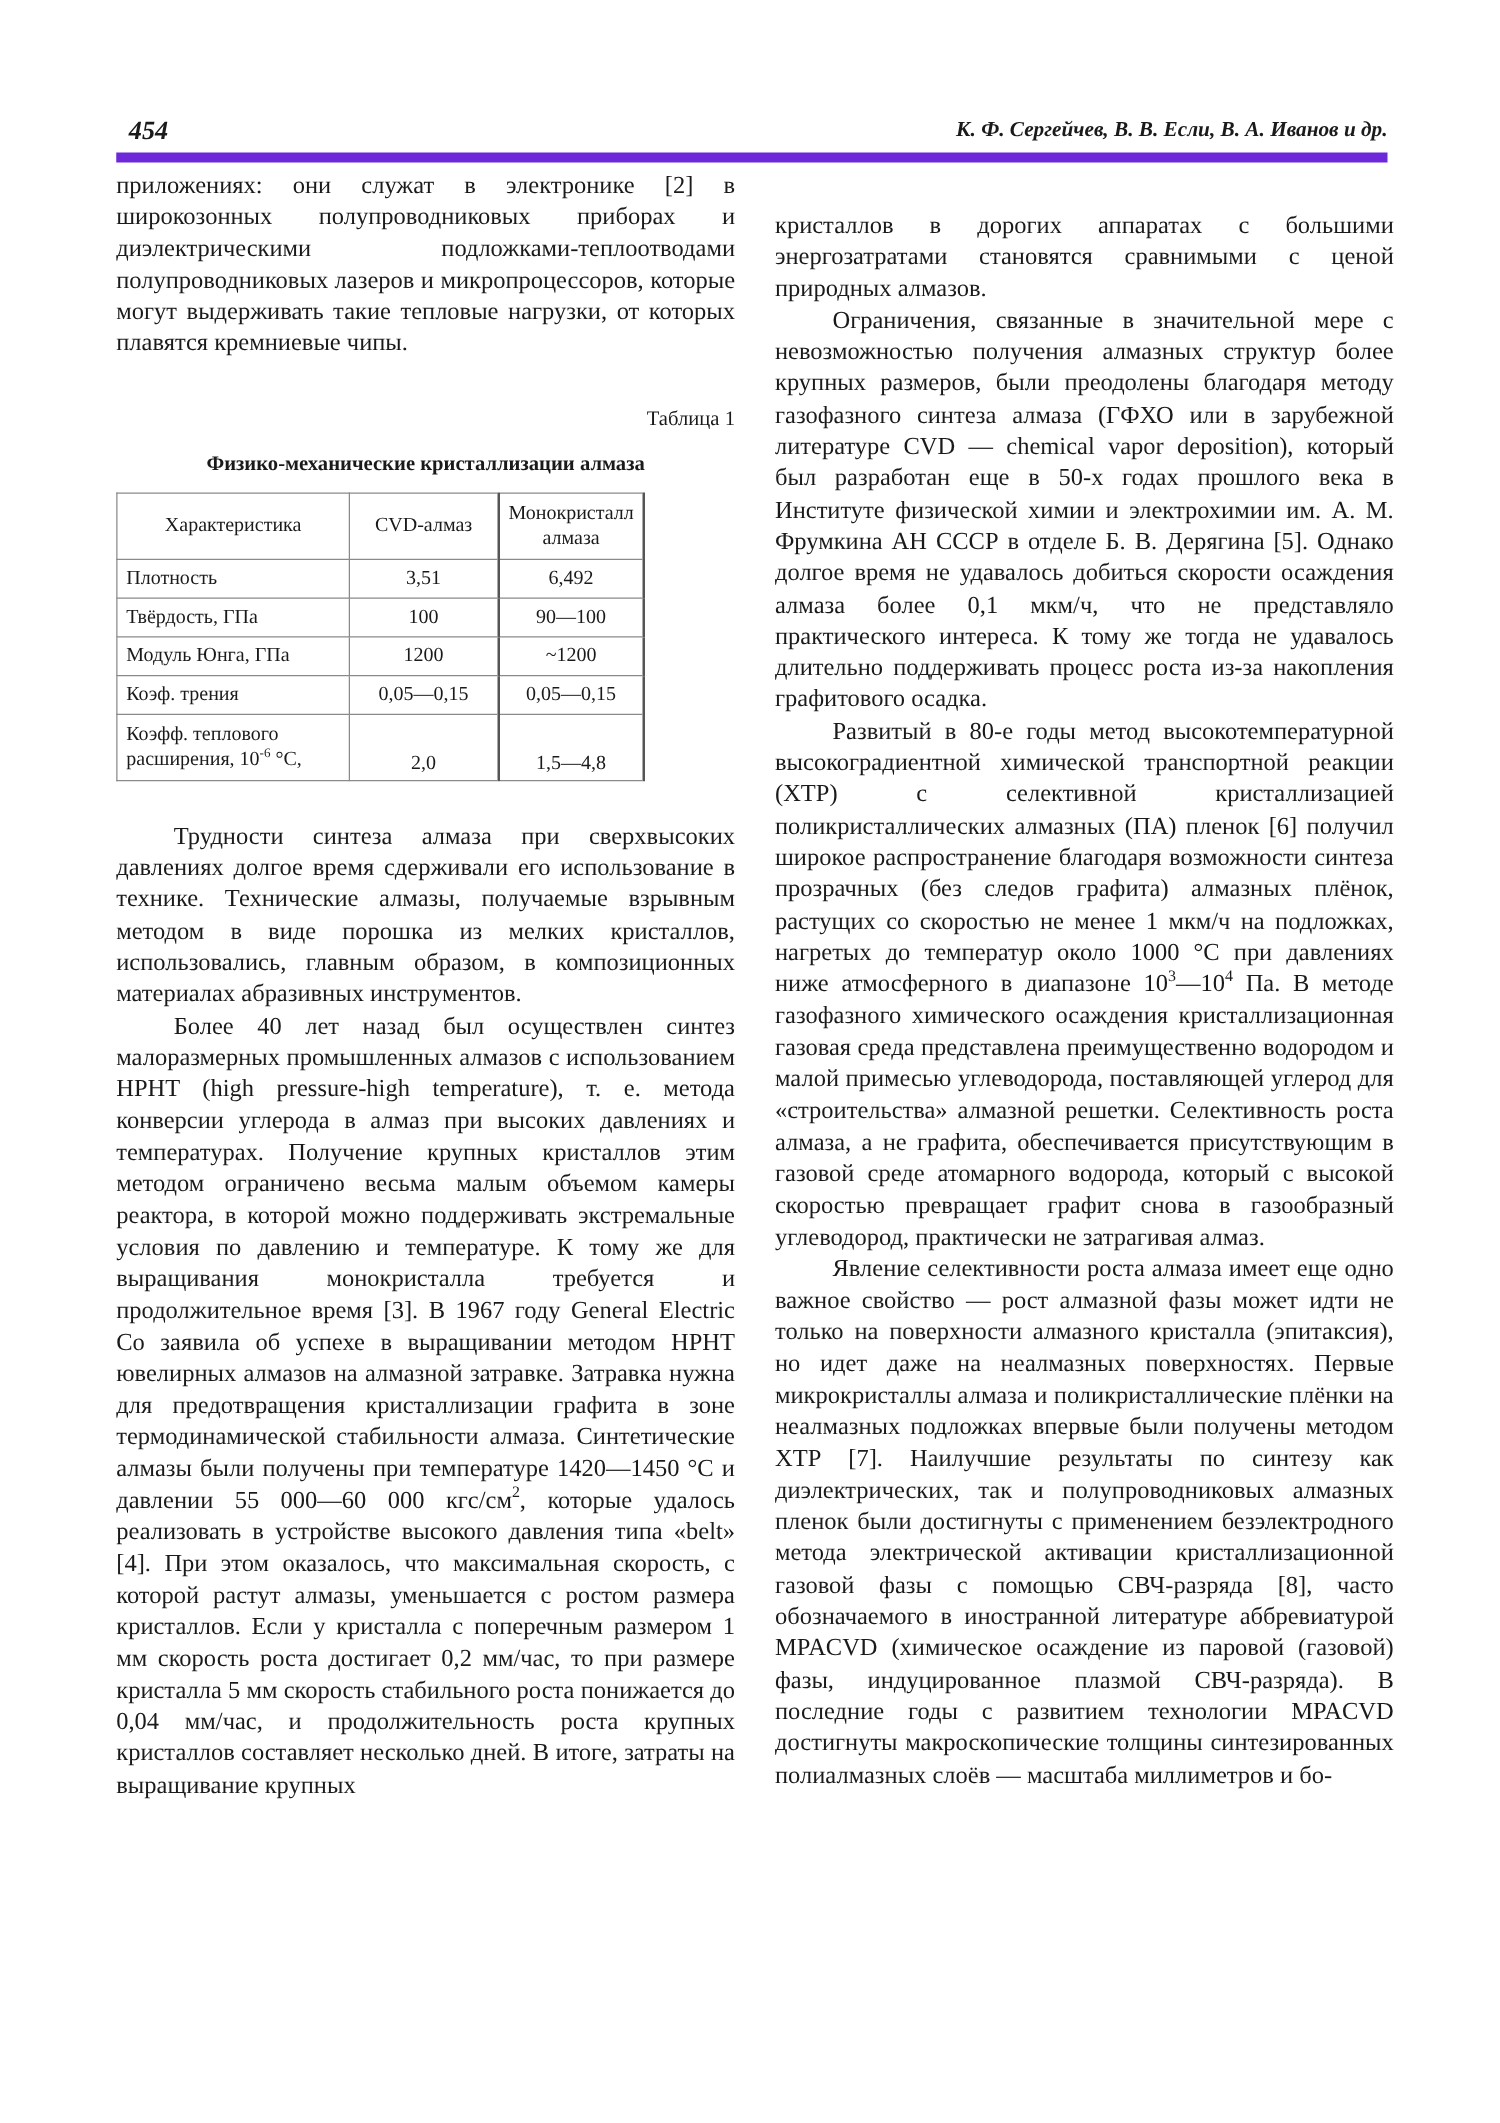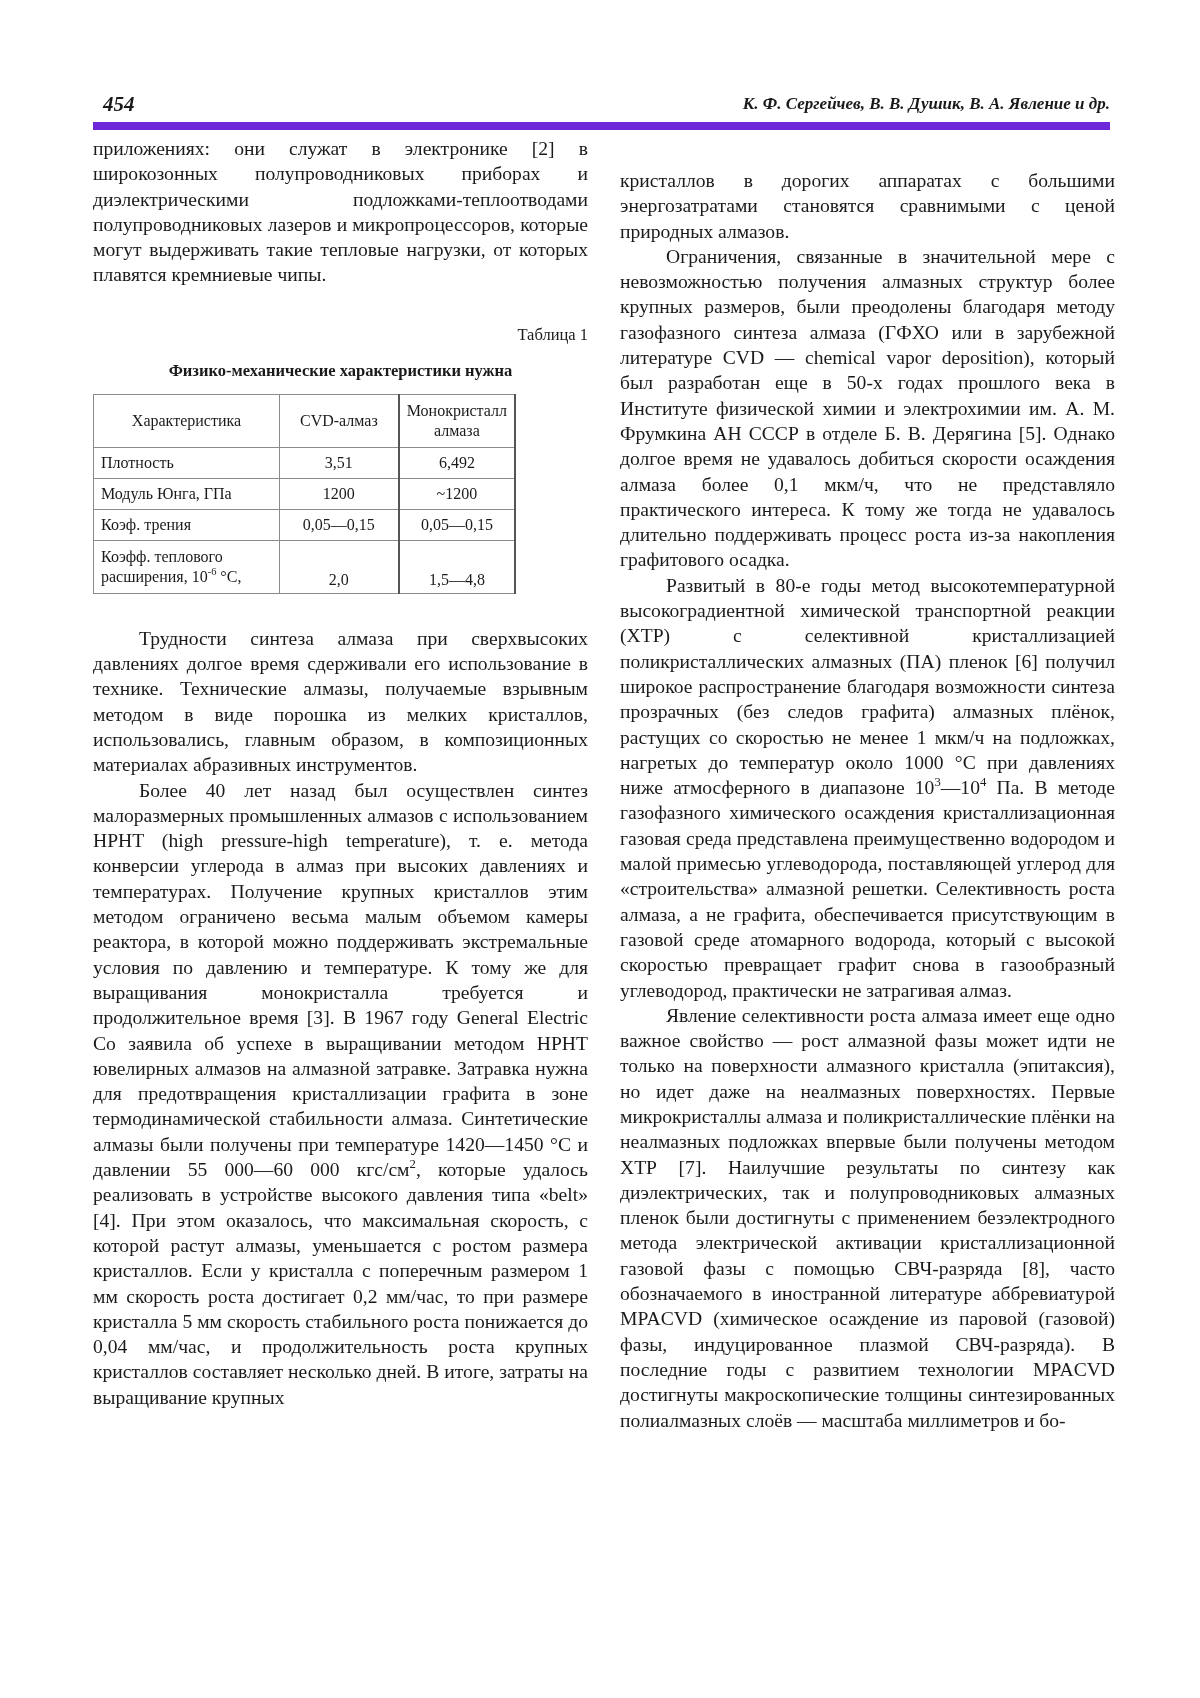--- a/index.html
+++ b/index.html
@@ -58,7 +58,7 @@
 
 <div class="header">
   <span class="page-num">454</span>
-  <span class="authors">К. Ф. Сергейчев, В. В. Душик, В. А. Явление и др.</span>
+  <span class="authors">К. Ф. Сергейчев, В. В. Если, В. А. Иванов и др.</span>
 </div>
 
 <div class="col left">

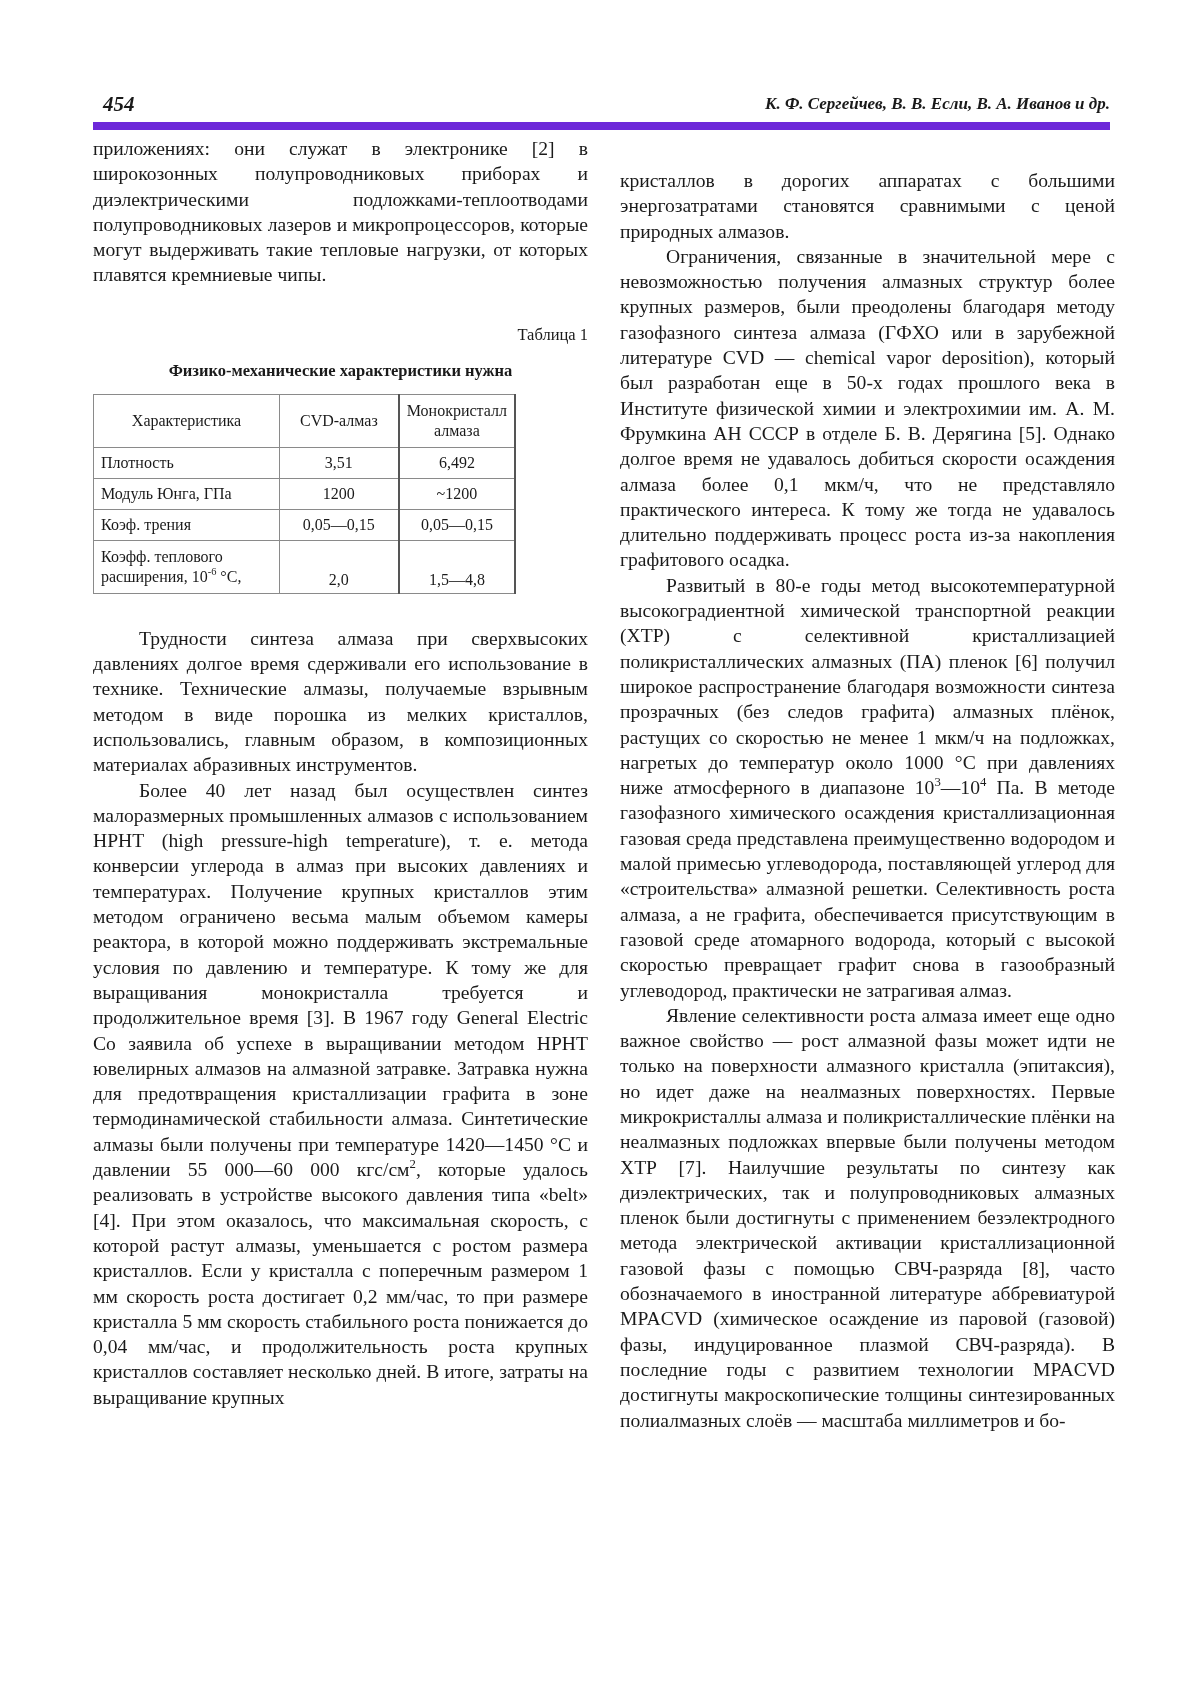--- a/index.html
+++ b/index.html
@@ -65,7 +65,7 @@
   <p>приложениях: они служат в электронике [2] в широкозонных полупроводниковых приборах и диэлектрическими подложками-теплоотводами полупроводниковых лазеров и микропроцессоров, которые могут выдерживать такие тепловые нагрузки, от которых плавятся кремниевые чипы.</p>
 
   <div class="table-caption">Таблица 1</div>
-  <div class="table-title">Физико-механические характеристики нужна</div>
+  <div class="table-title">Физико-механические кристаллизации алмаза</div>
 
   <table class="props">
     <tbody>

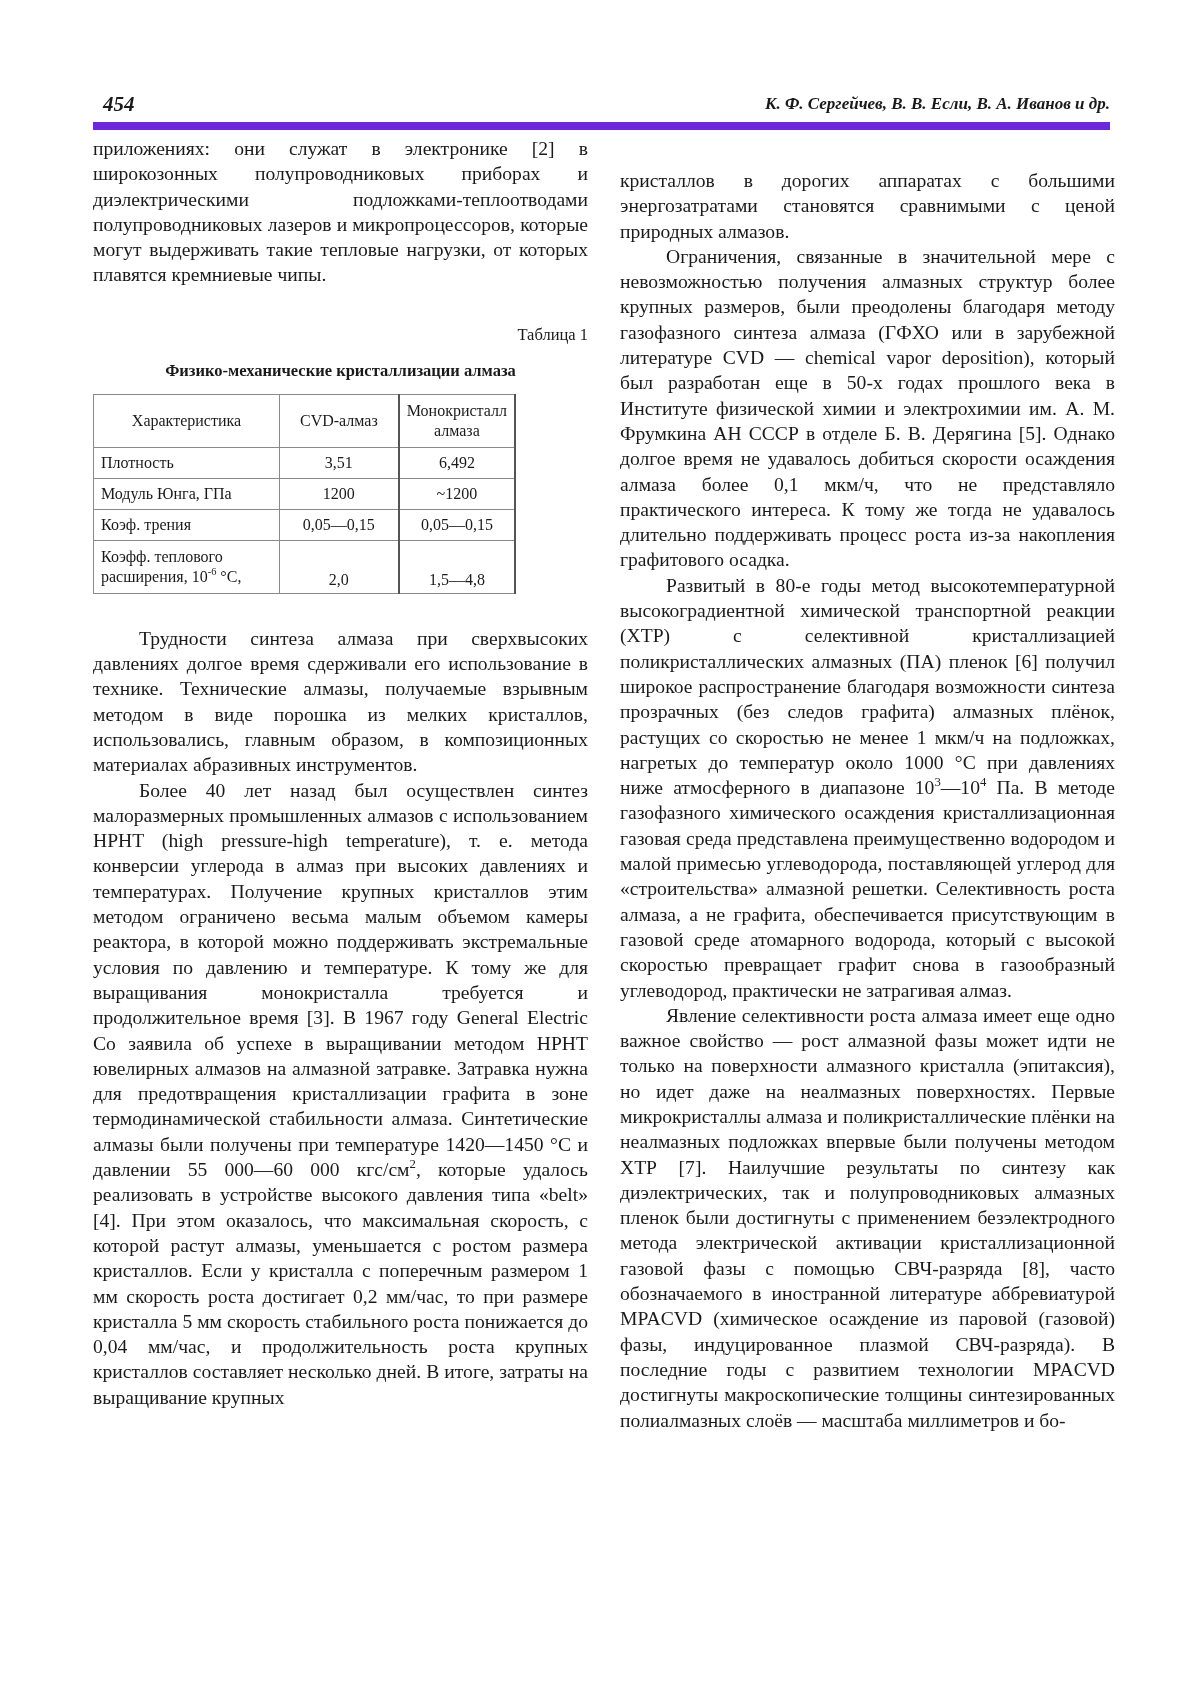--- a/index.html
+++ b/index.html
@@ -80,6 +80,11 @@
       <td class="c3 num">6,492</td>
     </tr>
     <tr>
+      <td class="c1">Твёрдость, ГПа</td>
+      <td class="c2 num">100</td>
+      <td class="c3 num">90—100</td>
+    </tr>
+    <tr>
       <td class="c1">Модуль Юнга, ГПа</td>
       <td class="c2 num">1200</td>
       <td class="c3 num">~1200</td>

